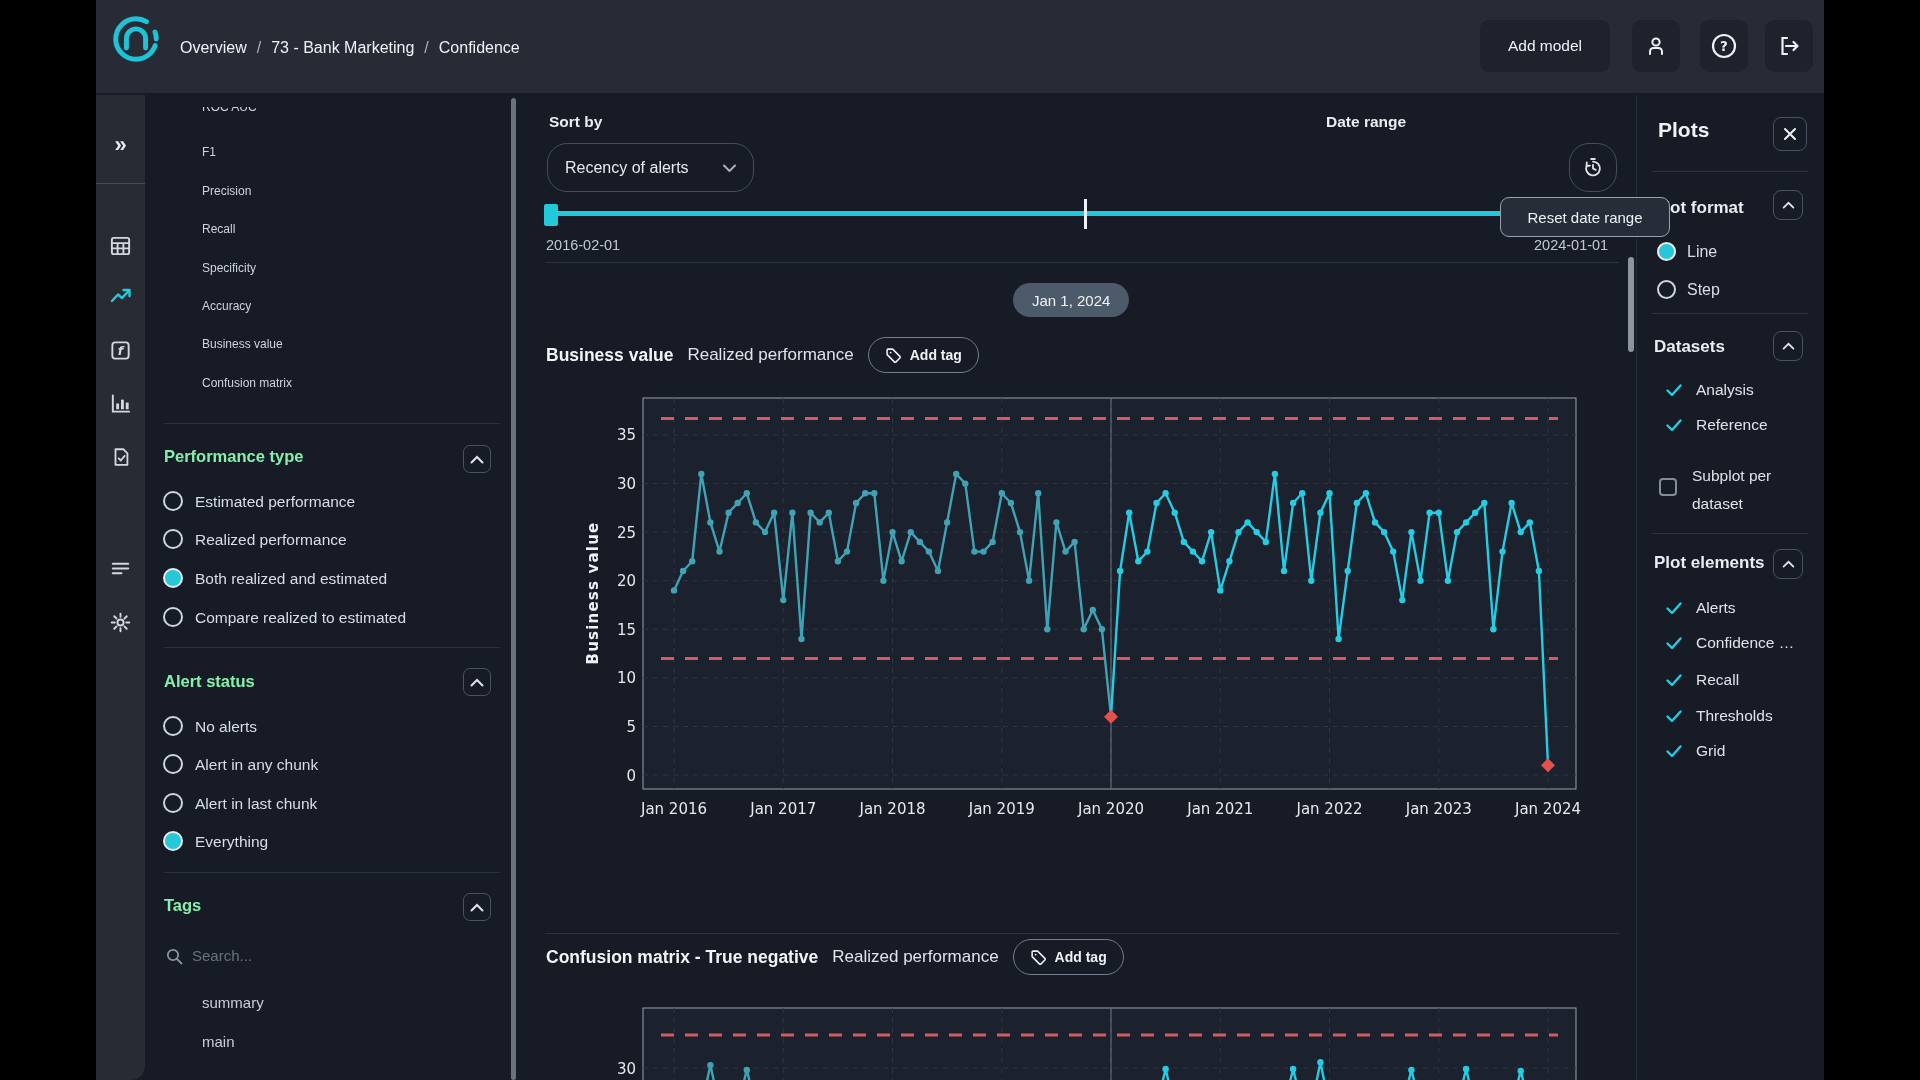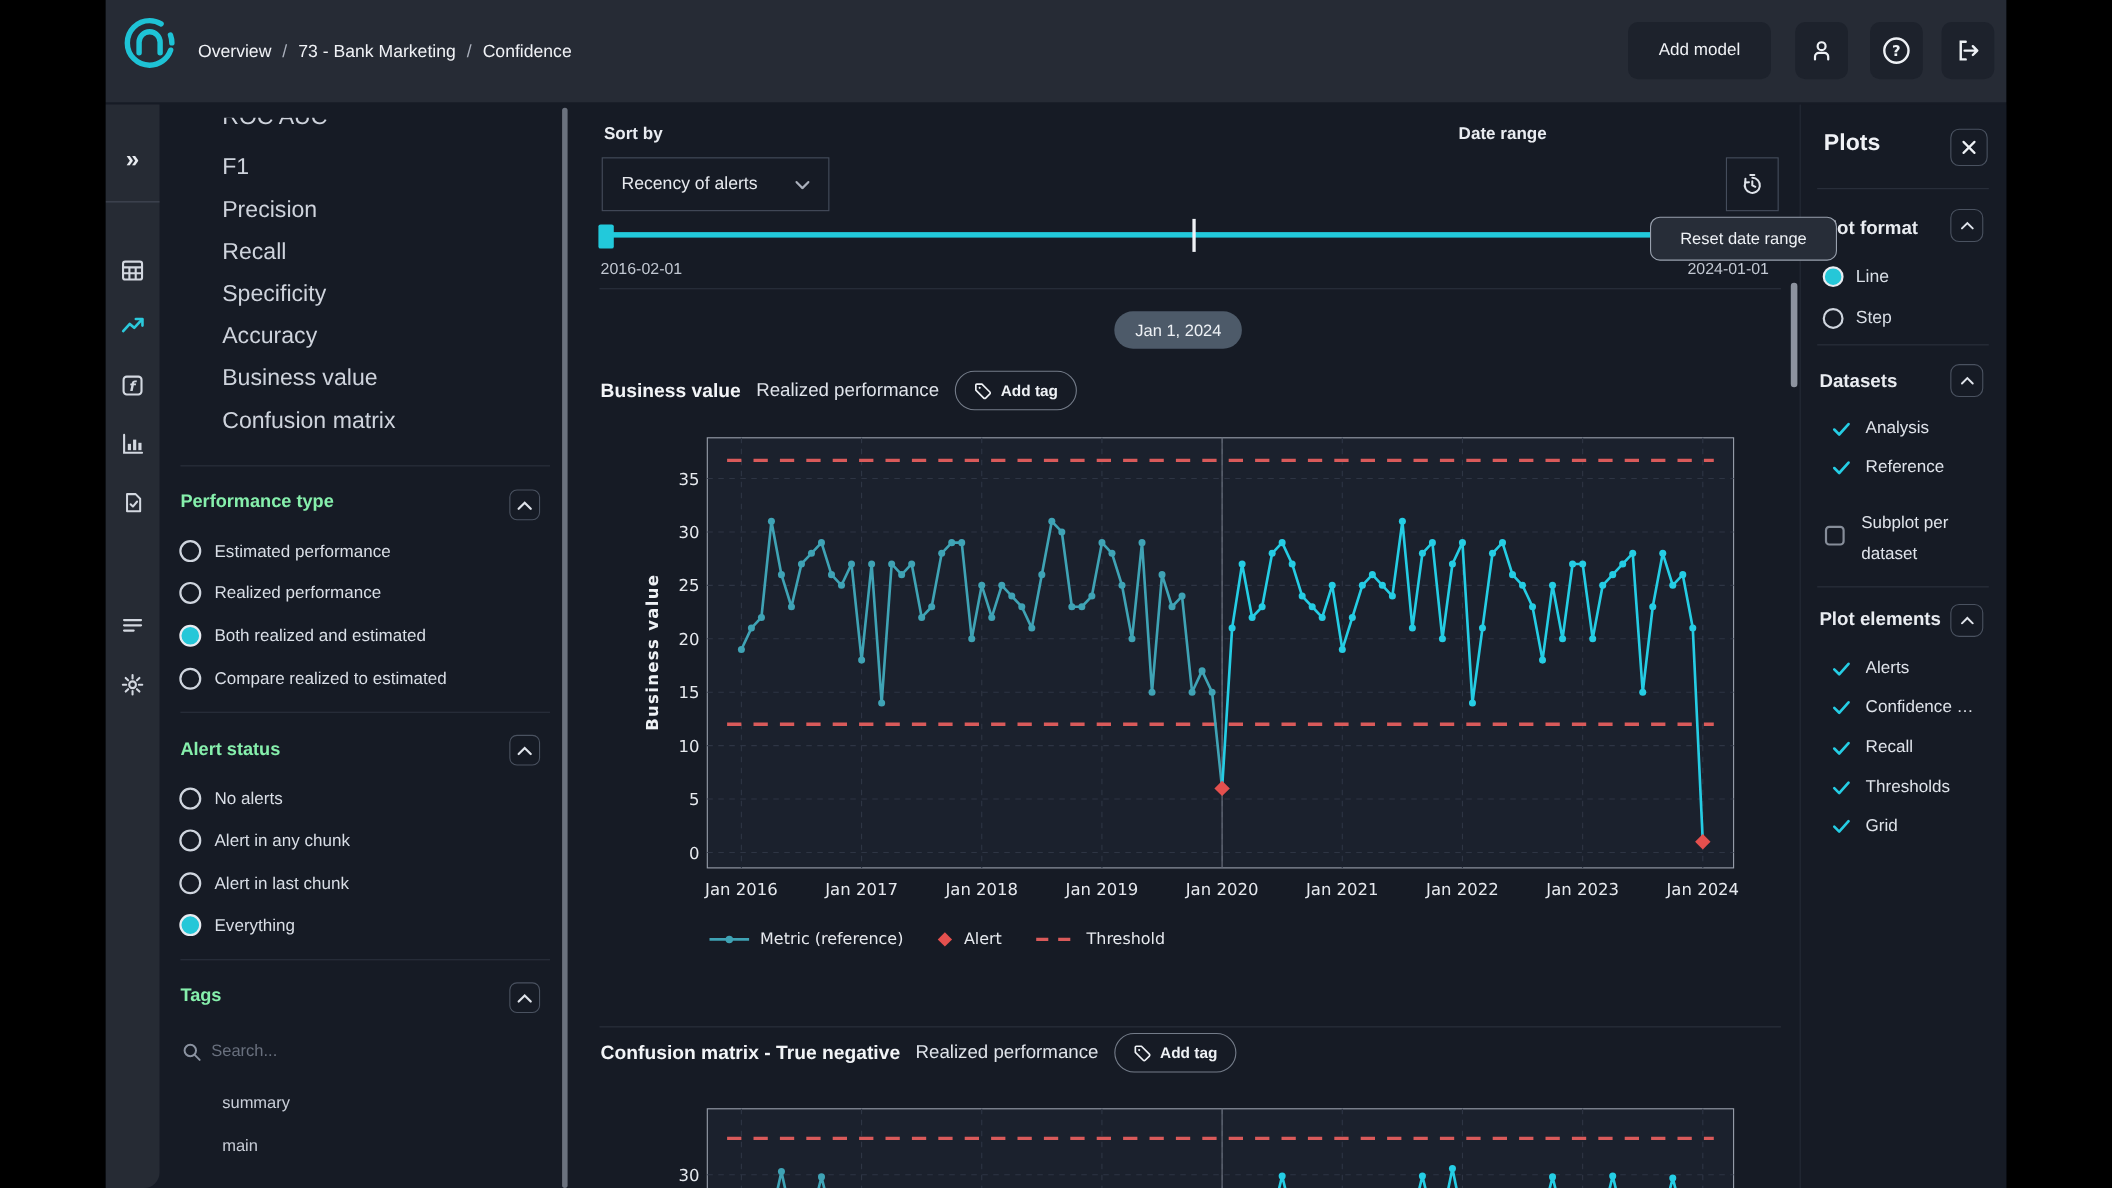--- a/index.html
+++ b/index.html
@@ -21,7 +21,7 @@
   .sec-div{position:absolute;left:68px;width:336px;height:1px;background:#2b313d;}
   .chev-btn{position:absolute;width:28px;height:28px;border:1px solid #4a5260;border-radius:7px;
     background:transparent;display:flex;align-items:center;justify-content:center;cursor:pointer;}
-  .metric-item{position:absolute;left:106px;height:20px;color:#ced3dc;font-size:21px;line-height:20px;cursor:pointer;white-space:nowrap;}
+  .metric-item{position:absolute;left:106px;height:20px;color:#ced3dc;font-size:12px;line-height:20px;cursor:pointer;white-space:nowrap;}
   .radio-row{position:absolute;display:flex;align-items:flex-end;gap:12px;height:28px;cursor:pointer;}
   .radio-c{width:20px;height:20px;border-radius:50%;border:2px solid #cfd5de;flex:0 0 auto;}
   .radio-c.sel{background:#25c7d8;border-color:#e8ebf0;}

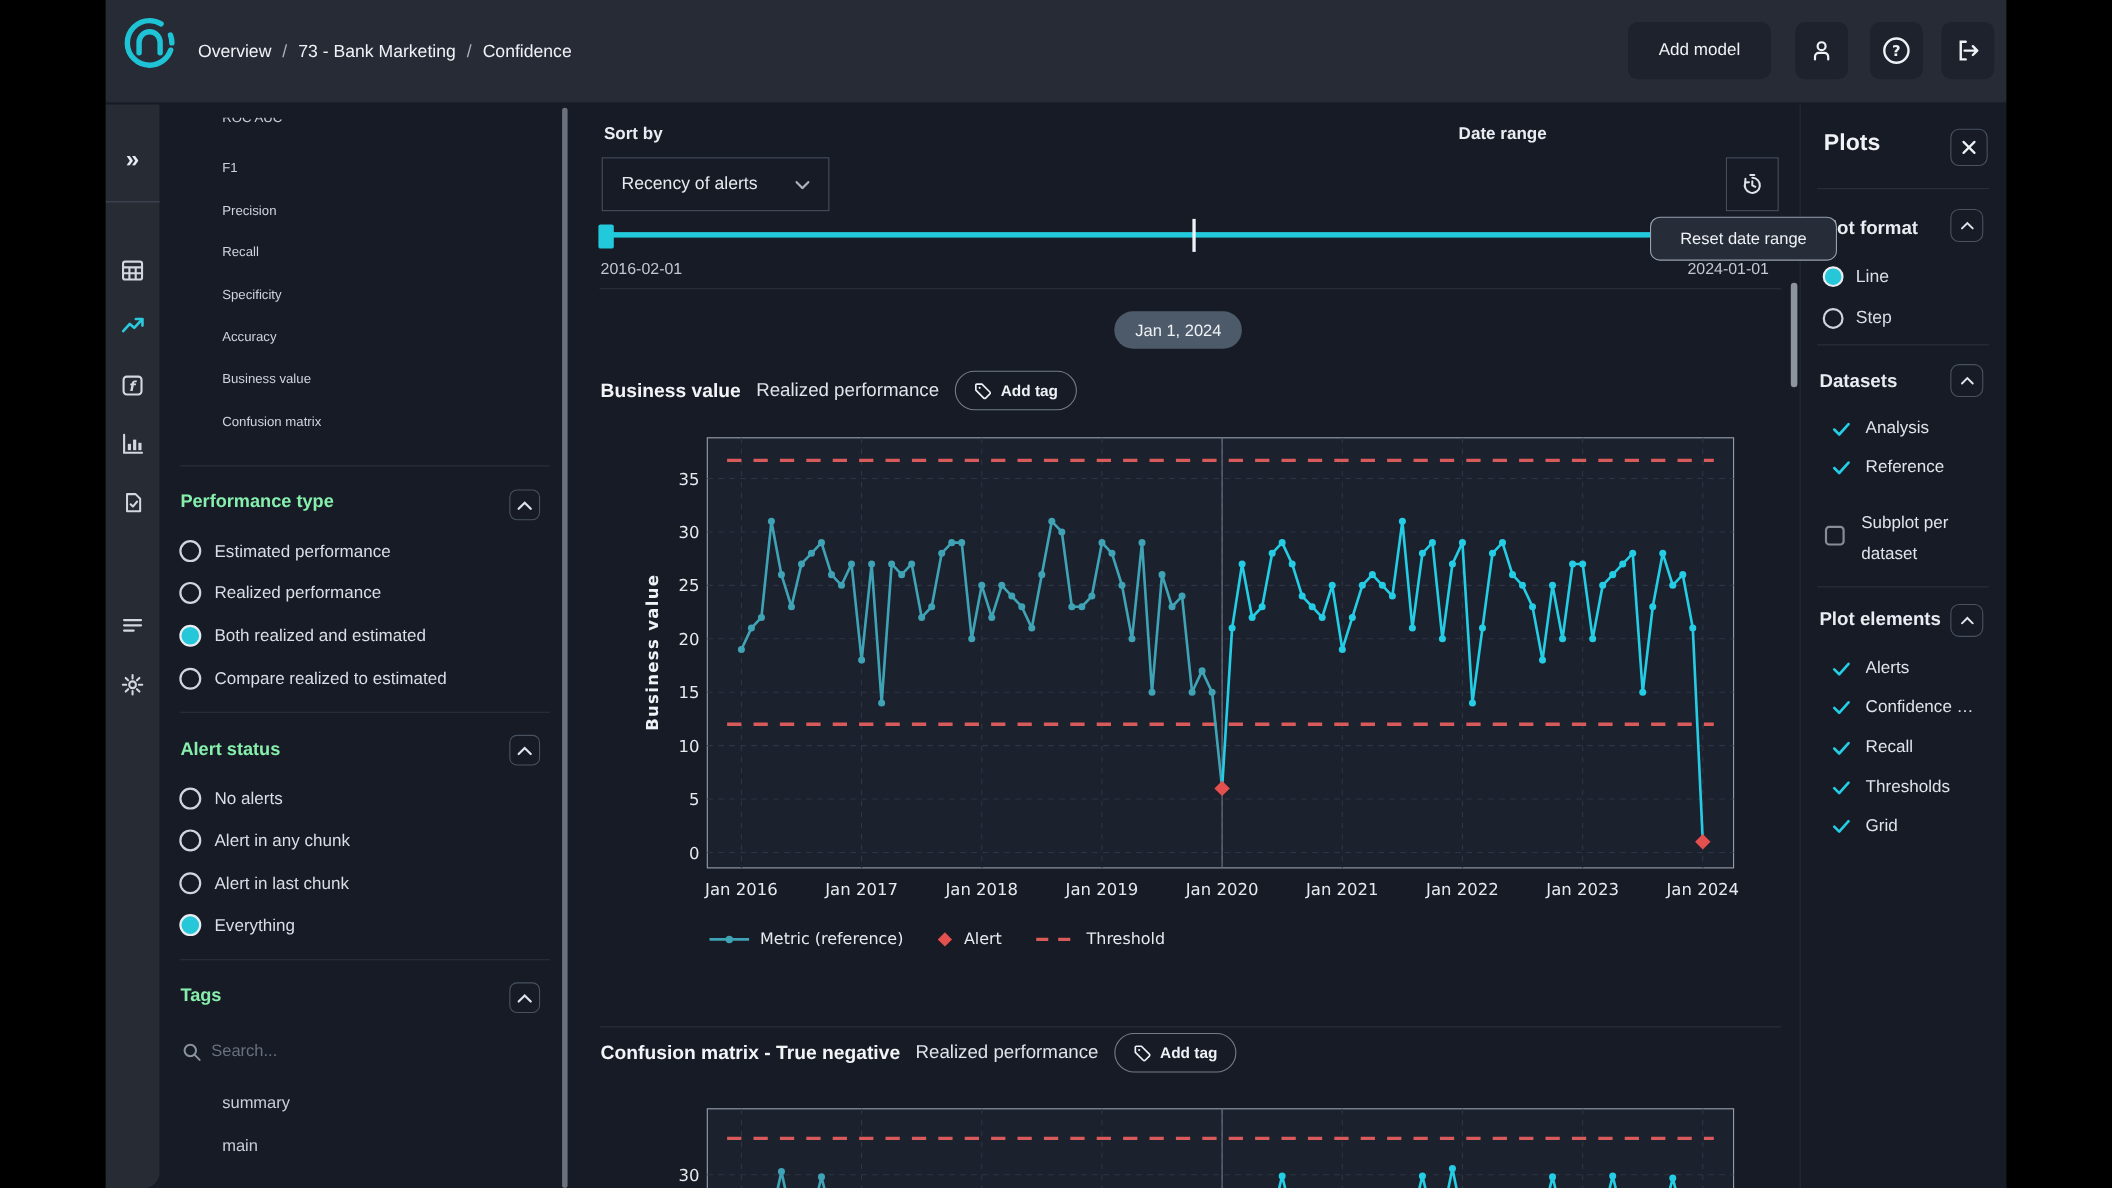--- a/index.html
+++ b/index.html
@@ -34,7 +34,7 @@
   #tag-search::placeholder{color:#69707e;}
   
   .tb-label{position:absolute;color:#e9ecf1;font-size:15.5px;font-weight:600;top:113px;}
-  .tb-box{position:absolute;top:143px;height:49px;border:1px solid #454d5c;border-radius:0;
+  .tb-box{position:absolute;top:143px;height:49px;border:1px solid #454d5c;border-radius:20px;
     display:flex;align-items:center;color:#e6e9ee;font-size:16px;cursor:pointer;background:transparent;}
   #slider-track{position:absolute;left:452px;top:211px;width:1070px;height:5px;background:#22c9db;}
   #slider-handle{position:absolute;left:448px;top:204px;width:14px;height:22px;background:#22c9db;border-radius:2px;cursor:ew-resize;}

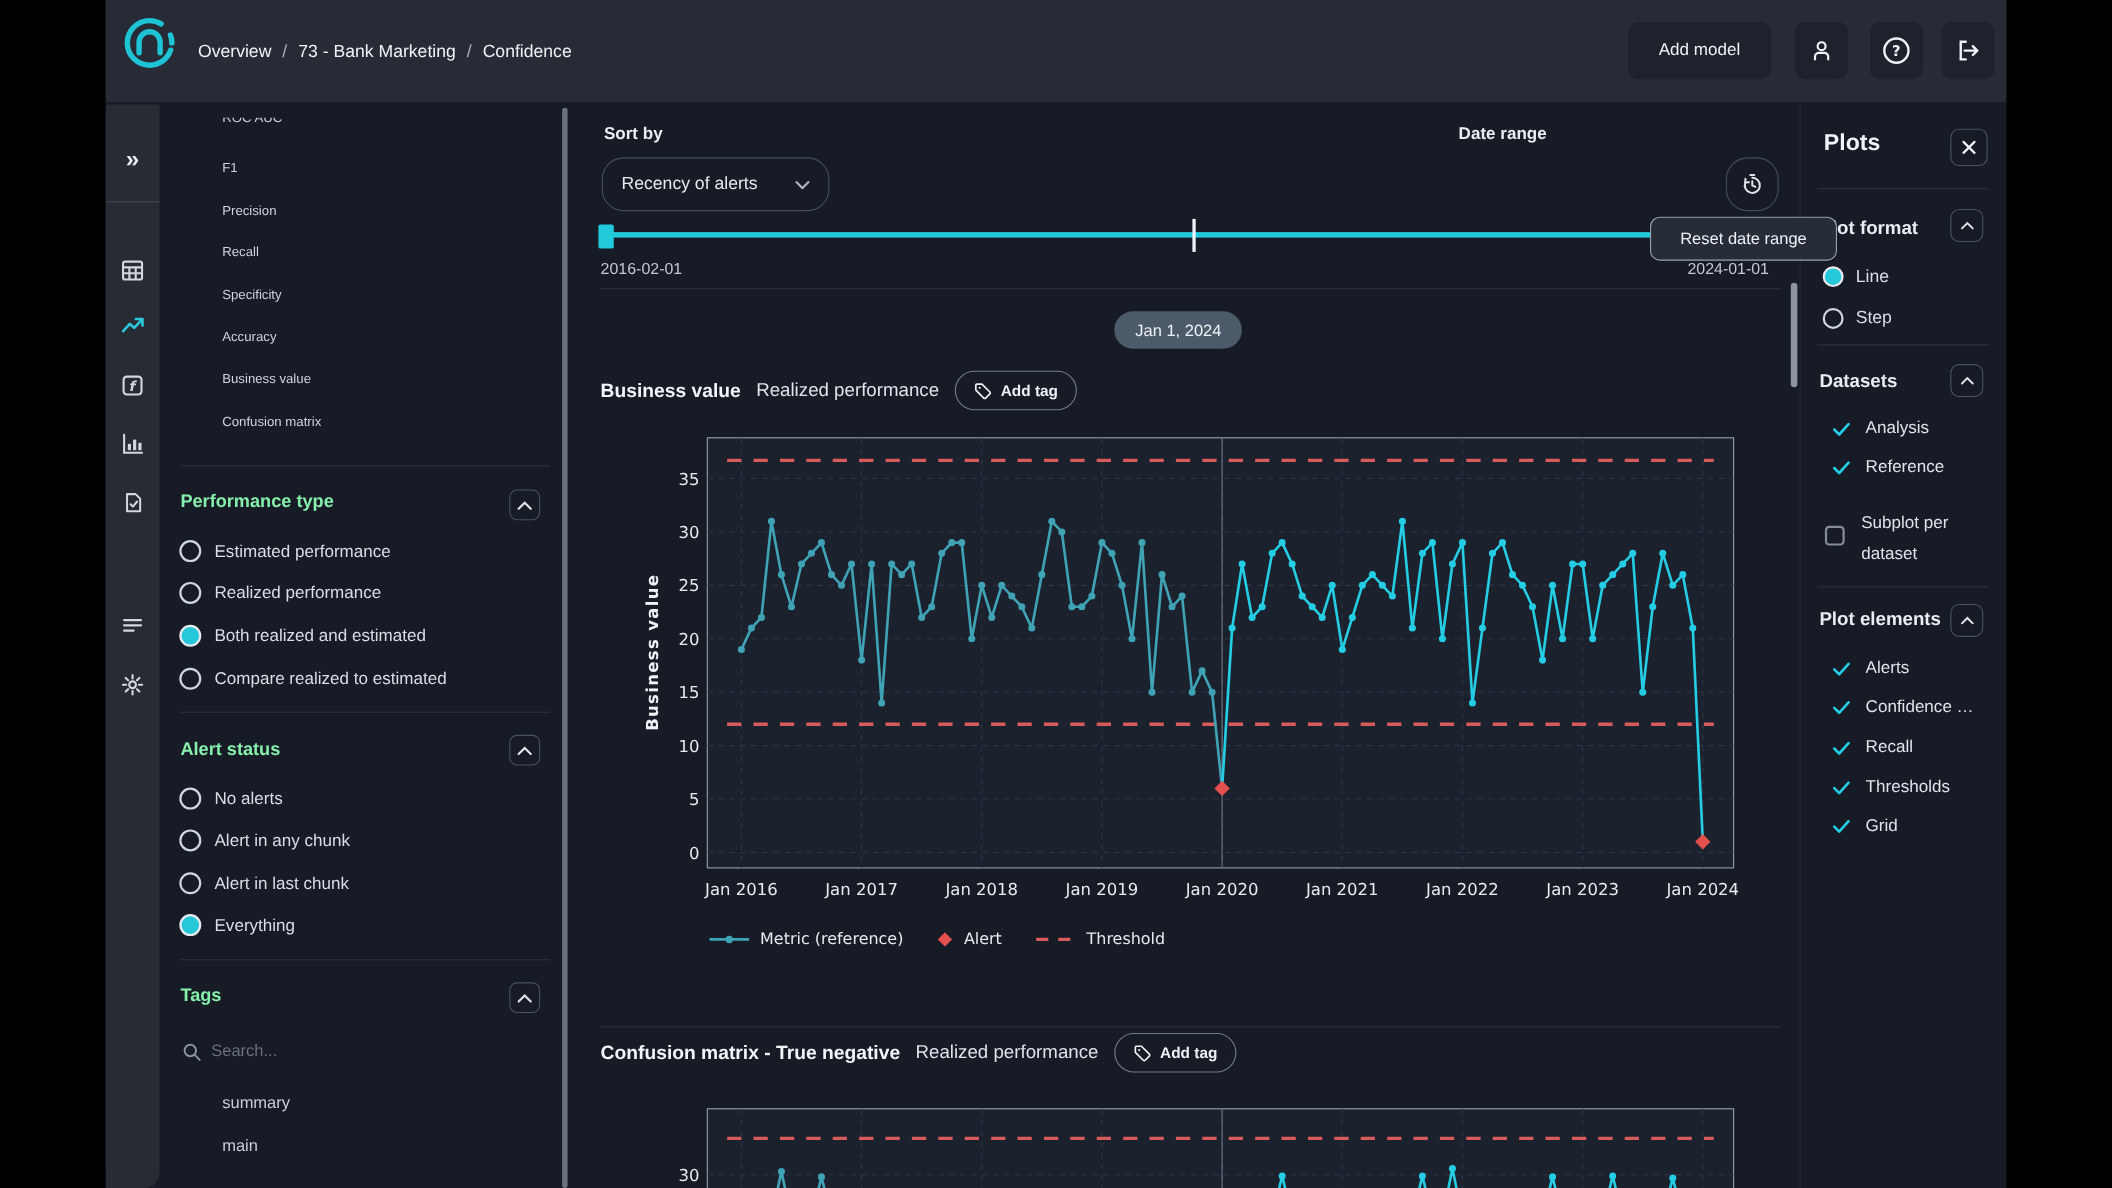--- a/index.html
+++ b/index.html
@@ -420,27 +420,6 @@
     </svg>
 
   <div id="legend">
-      <div class="leg-row">
-        <span class="leg-item">
-          <svg width="38" height="10" viewBox="0 0 38 10">
-            <line x1="1" y1="5" x2="37" y2="5" stroke="#3fa3b5" stroke-width="2.6"></line>
-            <circle cx="19" cy="5" r="3.4" fill="#3fa3b5"></circle>
-          </svg>
-          <span class="leg-text">Metric (reference)</span>
-        </span>
-        <span class="leg-item">
-          <svg width="16" height="16" viewBox="0 0 16 16">
-            <path d="M8 1.5 L14.5 8 L8 14.5 L1.5 8 Z" fill="#e4504e"></path>
-          </svg>
-          <span class="leg-text">Alert</span>
-        </span>
-        <span class="leg-item">
-          <svg width="38" height="10" viewBox="0 0 38 10">
-            <line x1="1" y1="5" x2="37" y2="5" stroke="#d95a5a" stroke-width="3" stroke-dasharray="11 9"></line>
-          </svg>
-          <span class="leg-text">Threshold</span>
-        </span>
-      </div>
     </div>
 
   <div class="h-div" style="top:933px;"></div>

